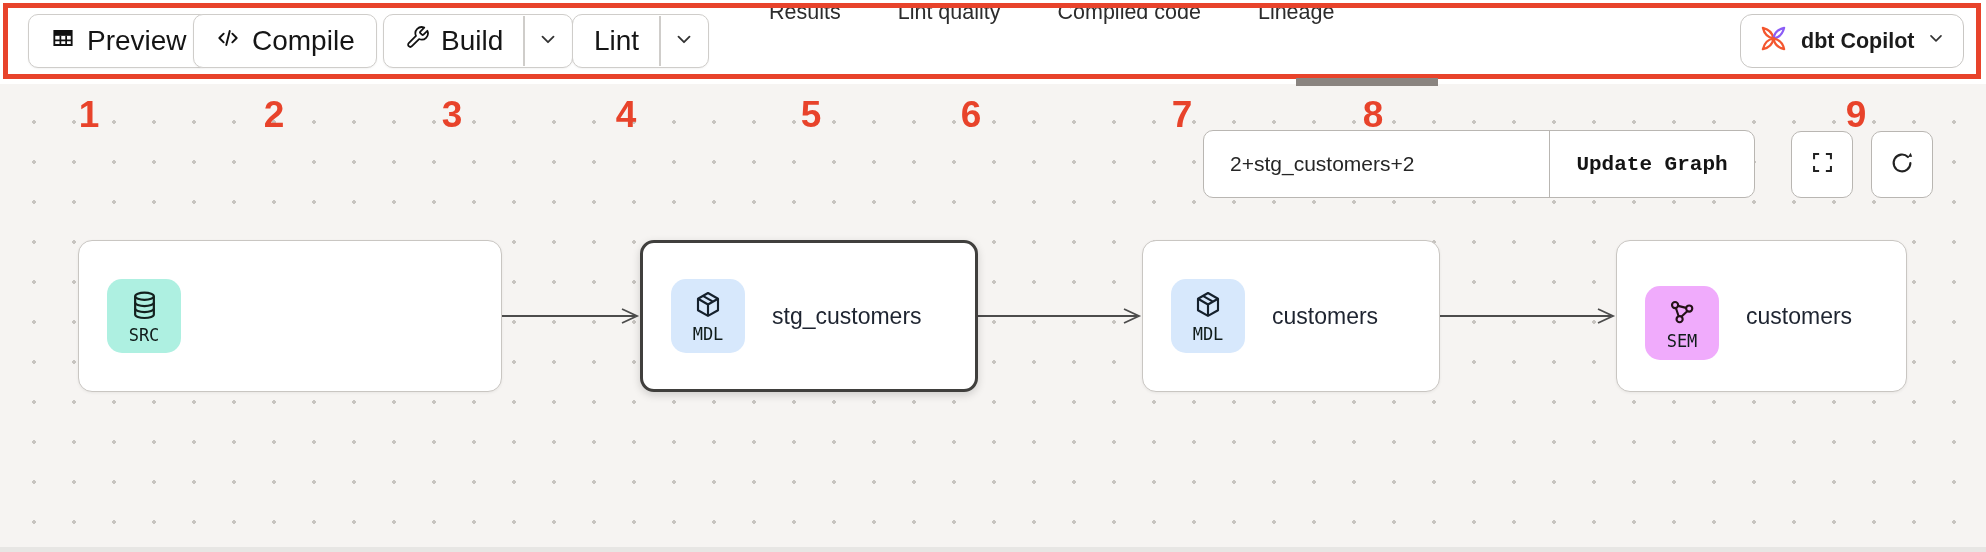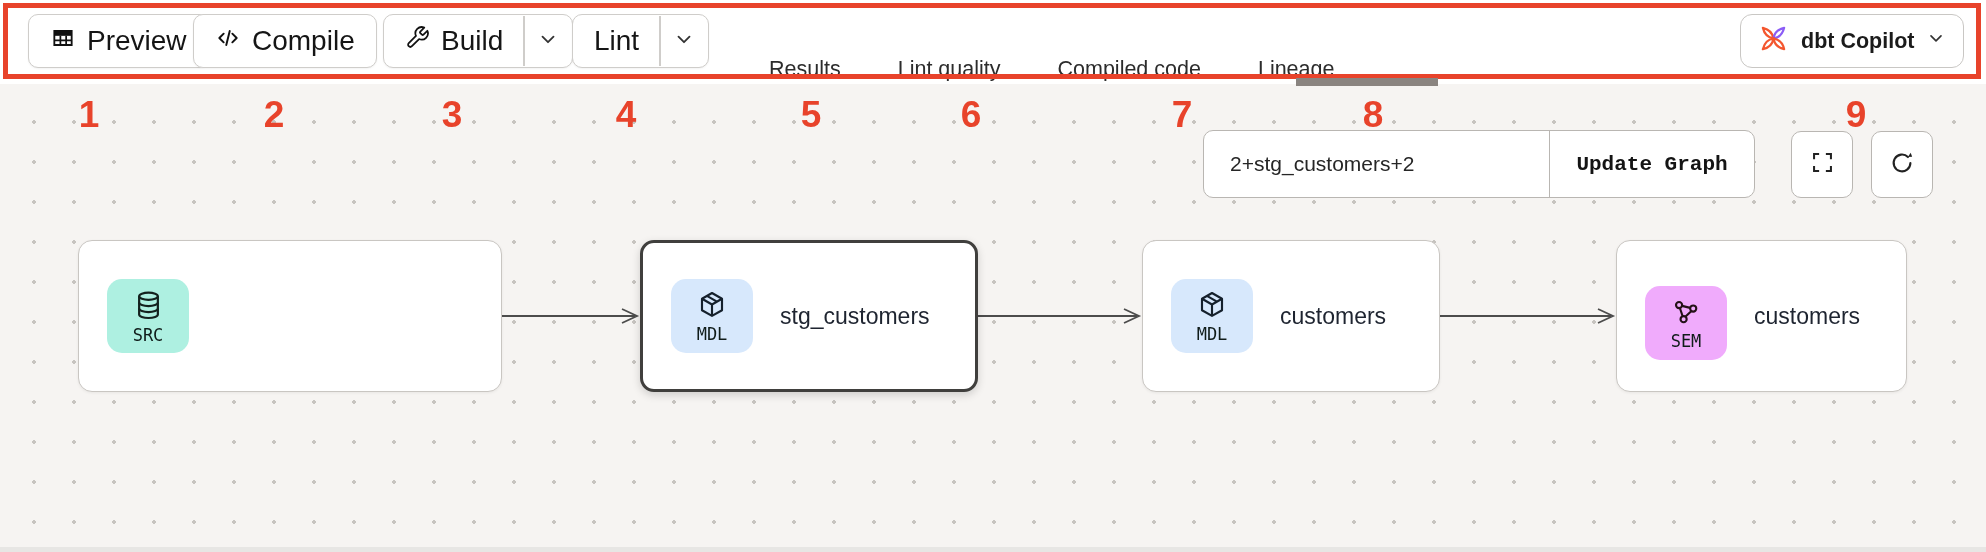--- a/index.html
+++ b/index.html
@@ -39,7 +39,7 @@
   .split .chev{width:46px;height:100%;display:flex;align-items:center;justify-content:center;}
   .tabs{
     position:absolute;left:769px;top:0;height:82px;display:flex;gap:57px;
-    align-items:flex-end;z-index:10;
+    align-items:flex-start;z-index:10;
   }
   .tab{font-size:21.5px;color:#2c2c2c;cursor:pointer;white-space:nowrap;}
   .copilot{

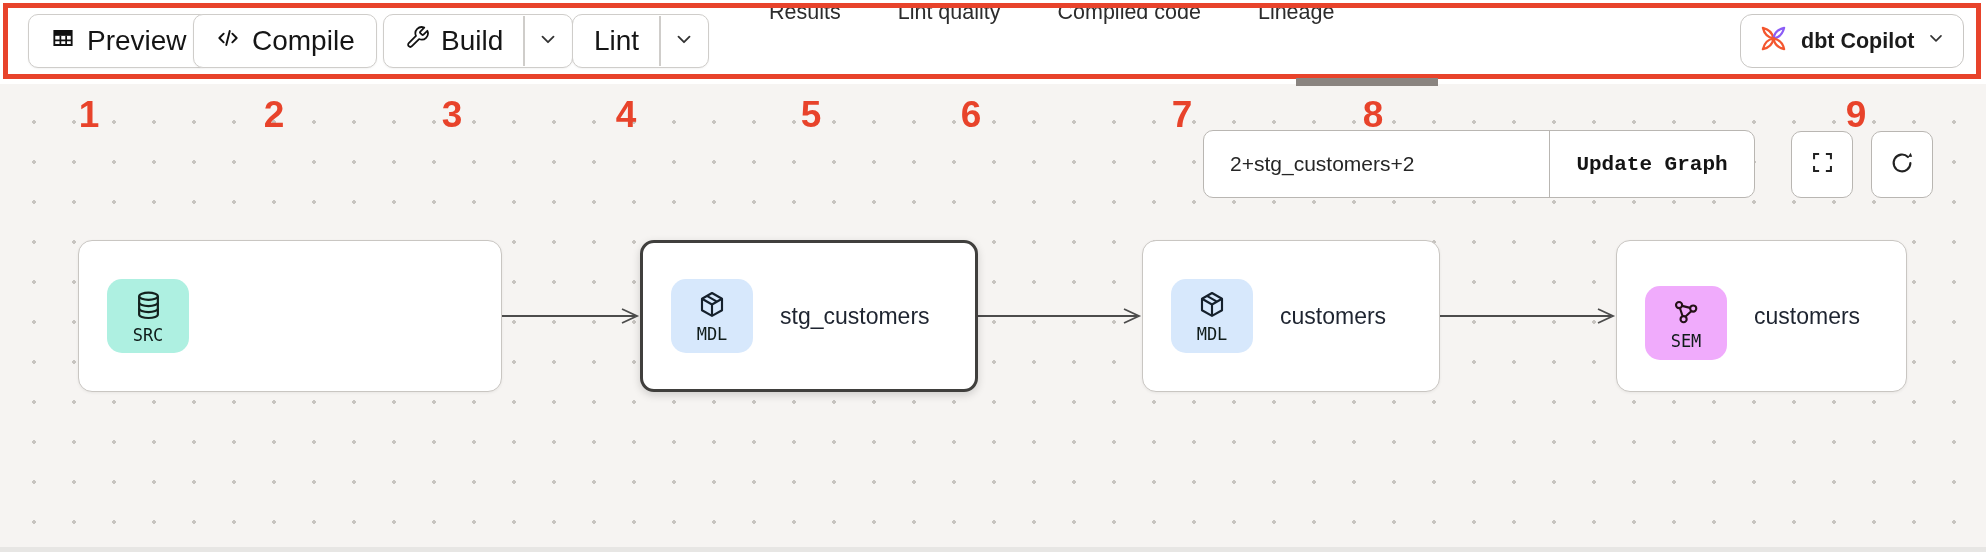--- a/index.html
+++ b/index.html
@@ -83,7 +83,7 @@
   }
   .node.selected{border:3px solid #403f3d;box-shadow:0 3px 8px rgba(0,0,0,.16);}
   .badge{
-    width:82px;height:74px;border-radius:15px;margin-left:28px;flex:0 0 auto;
+    width:74px;height:74px;border-radius:15px;margin-left:28px;flex:0 0 auto;
     display:flex;flex-direction:column;align-items:center;justify-content:center;gap:1px;
   }
   .badge .blabel{

